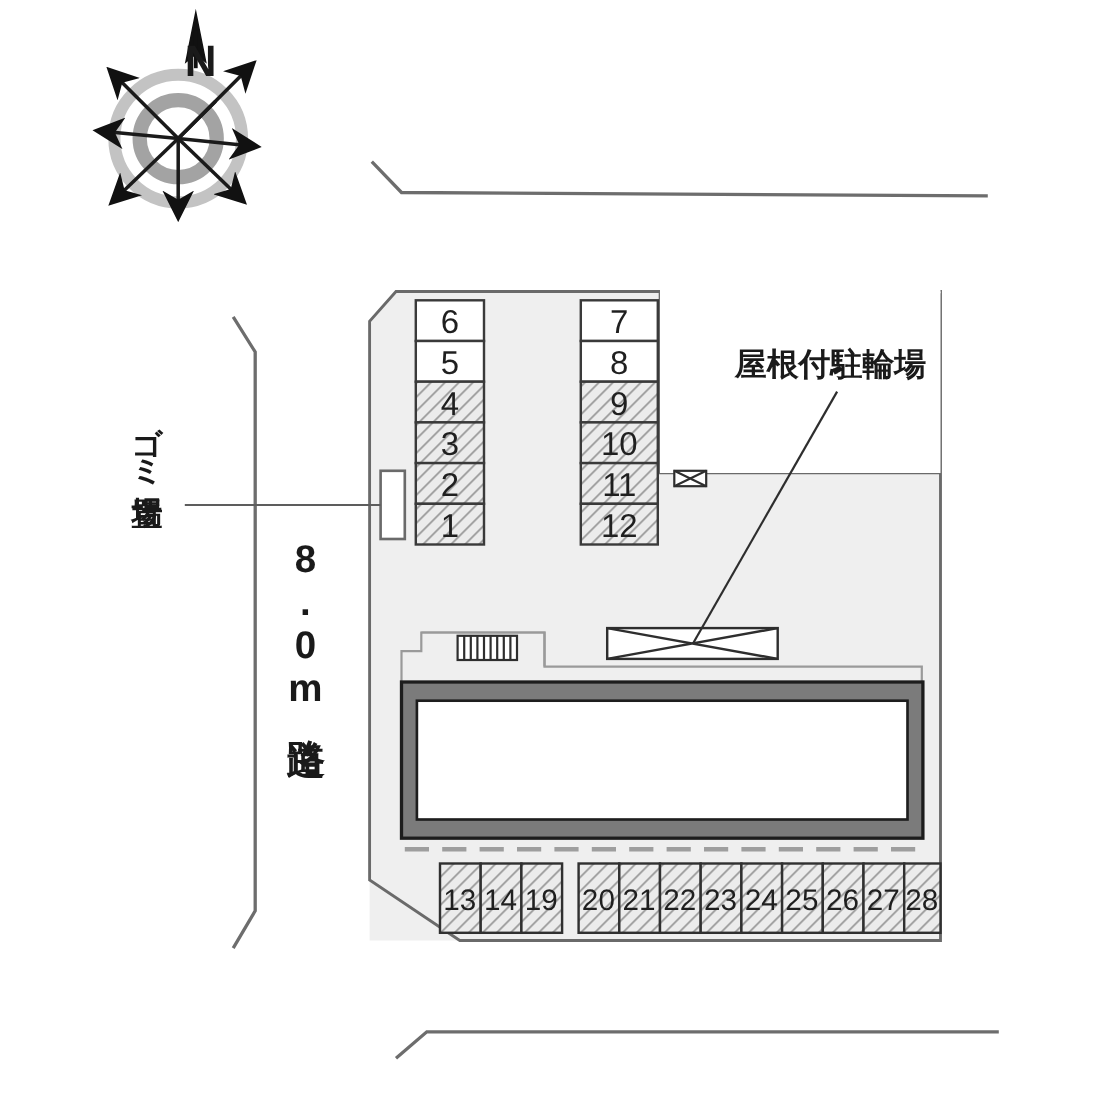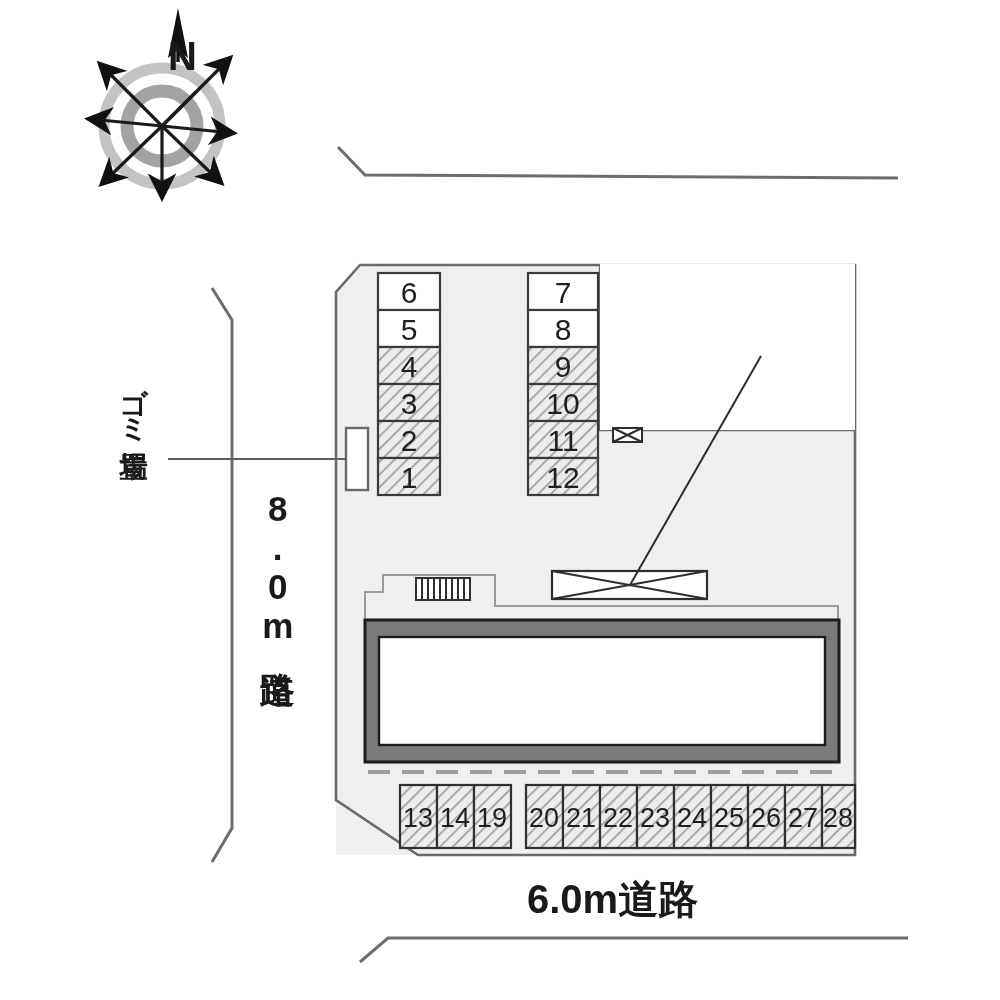--- a/index.html
+++ b/index.html
@@ -179,6 +179,7 @@
   </g>
 </svg>
 
+<div class="txt" id="lbl-roofed">屋根付駐輪場</div>
 
 <div class="txt" id="lbl-road6">6.0m道路</div>
 

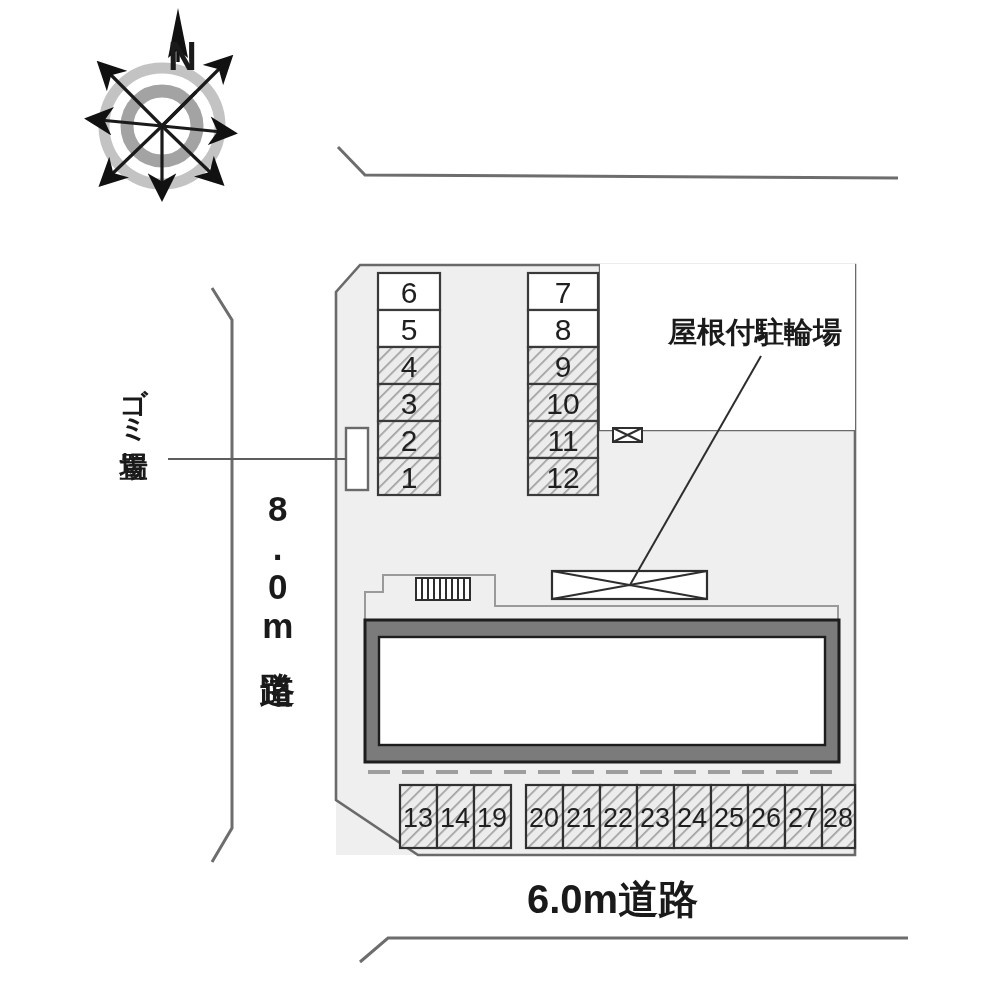--- a/index.html
+++ b/index.html
@@ -181,7 +181,6 @@
 
 <div class="txt" id="lbl-roofed">屋根付駐輪場</div>
 
-<div class="txt" id="lbl-road6">6.0m道路</div>
 
 <div class="vtxt" id="lbl-road8">8.0m道路</div>
 

